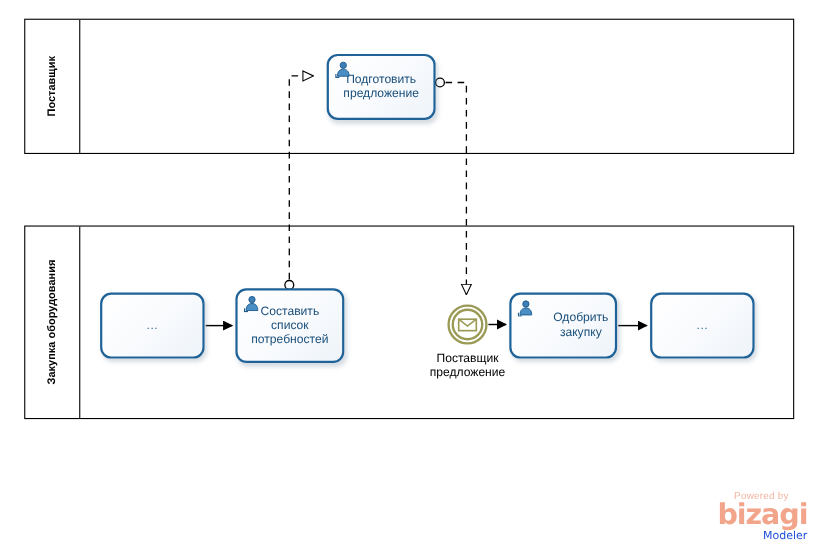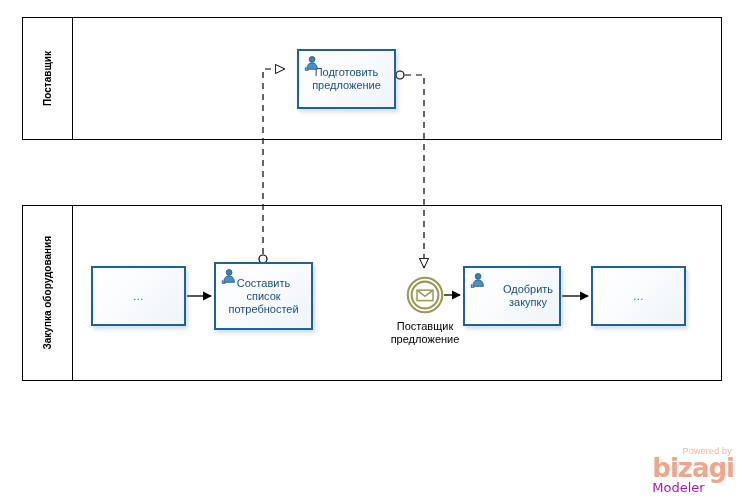--- a/index.html
+++ b/index.html
@@ -60,7 +60,7 @@
     position: absolute;
     box-sizing: border-box;
     border: 2px solid #1f6298;
-    border-radius: 0;
+    border-radius: 10px;
     background: linear-gradient(135deg, #ffffff 0%, #fbfcfe 40%, #eef4fa 100%);
     box-shadow: 2px 3px 4px rgba(120,140,160,0.30);
     display: flex;

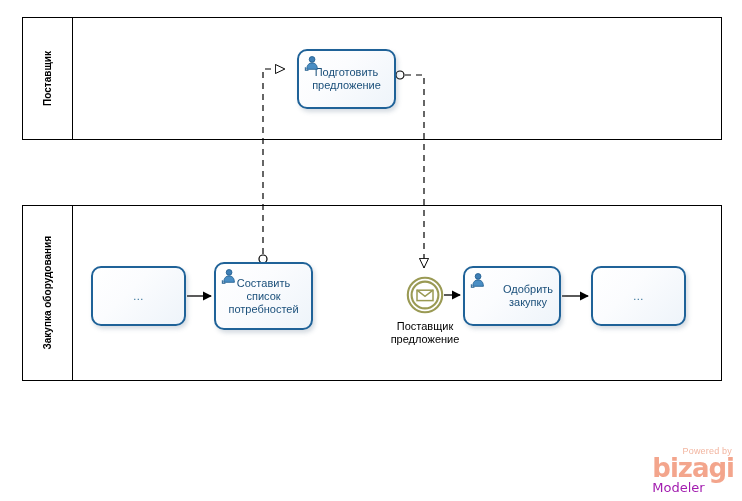--- a/index.html
+++ b/index.html
@@ -126,6 +126,7 @@
     letter-spacing: 0.2px;
     margin-right: 2px;
     margin-bottom: -1px;
+    text-align: center;
   }
   .wm-bizagi {
     font-size: 26px;

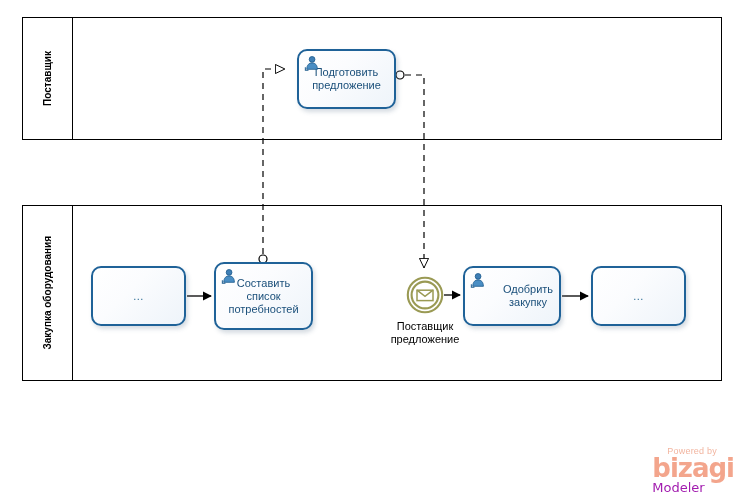--- a/index.html
+++ b/index.html
@@ -137,11 +137,11 @@
     font-family: "DejaVu Sans", sans-serif;
   }
   .wm-modeler {
-    font-size: 13px;
-    color: #a21caf;
+    font-size: 10px;
+    color: #1d4ed8;
     letter-spacing: 0px;
     line-height: 14px;
-    text-align: left;
+    text-align: right;
     font-family: "DejaVu Sans", sans-serif;
   }
 </style>

